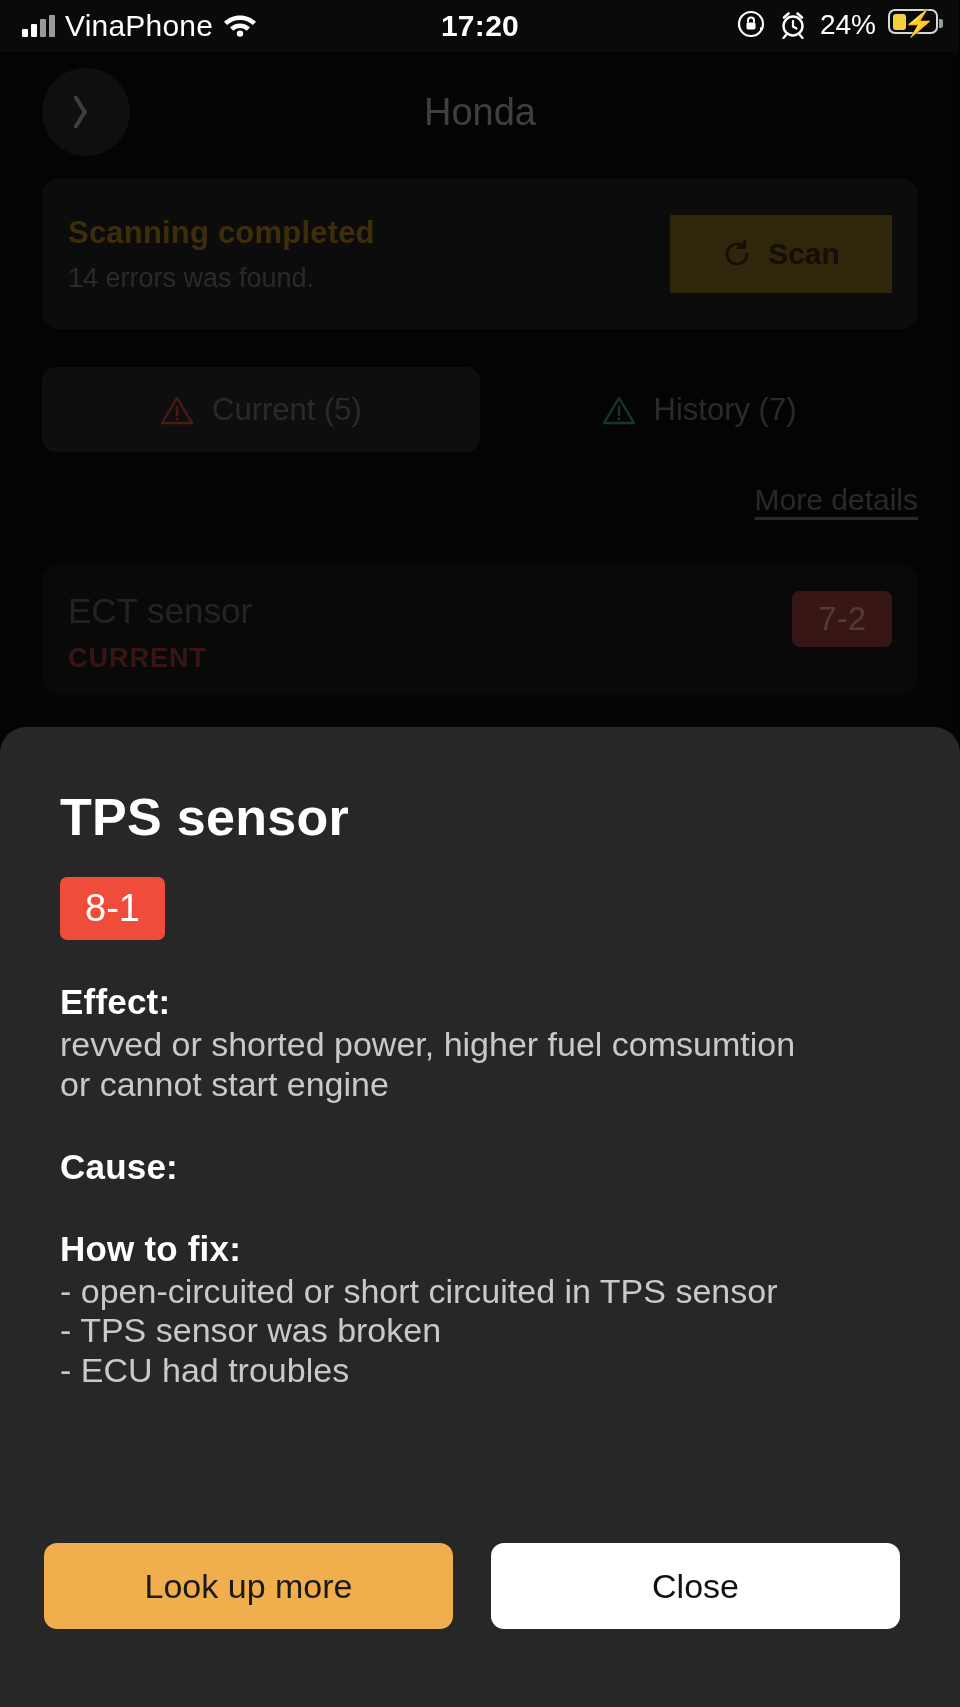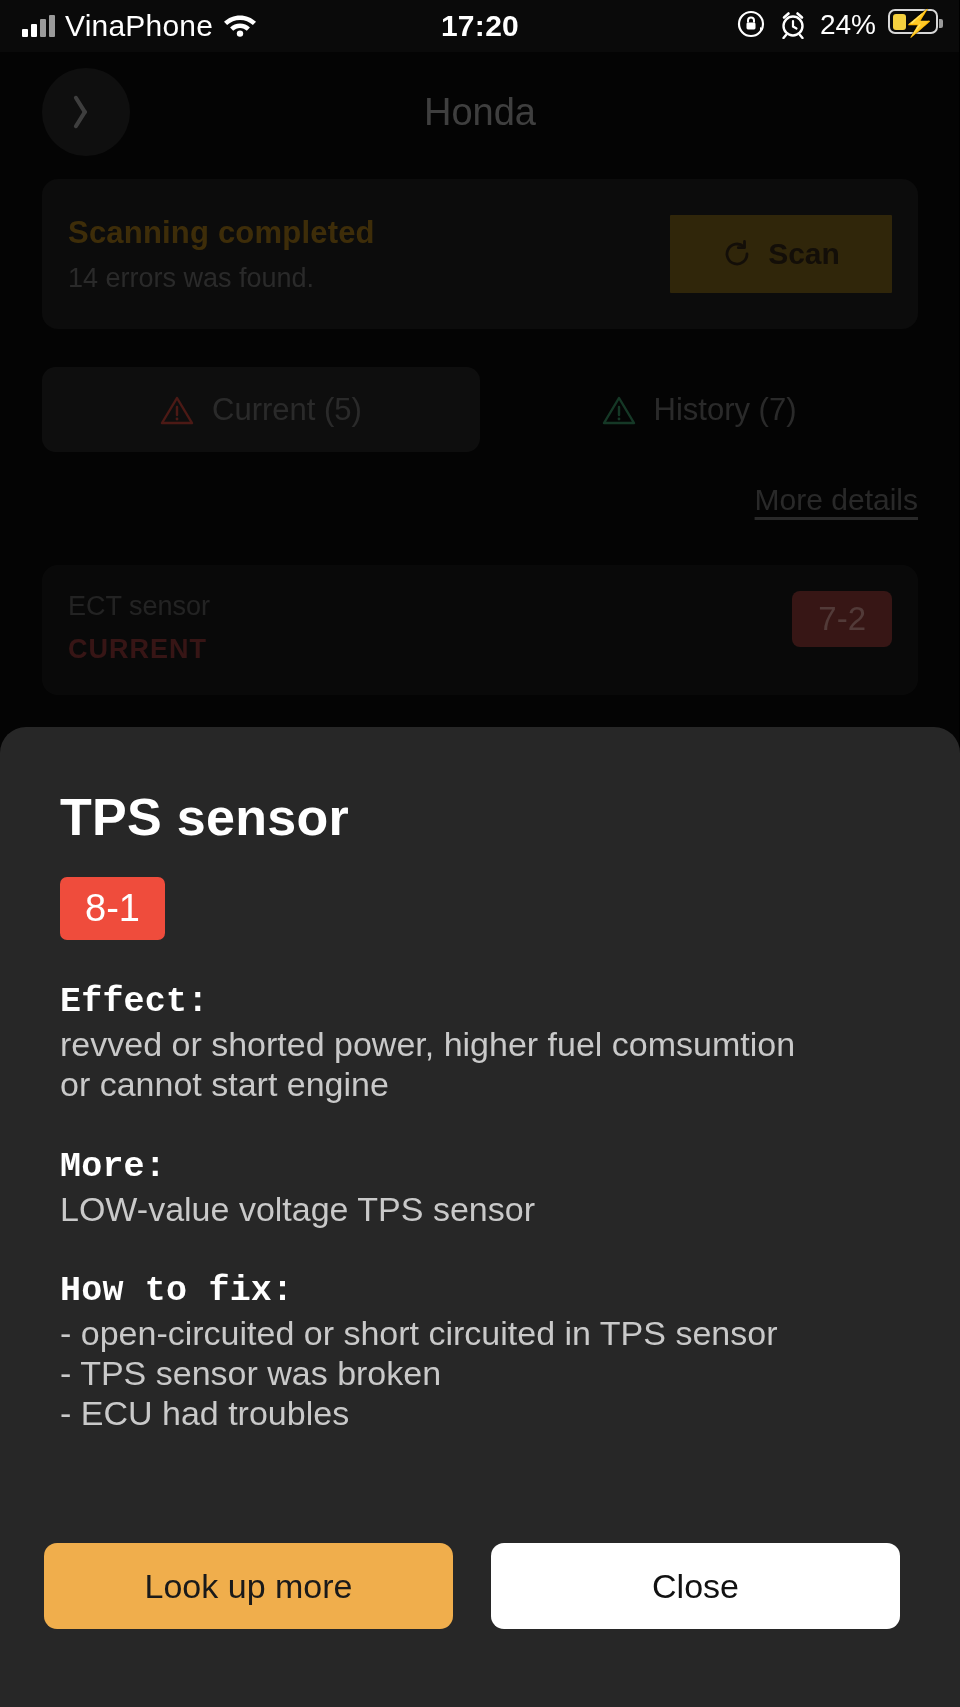--- a/index.html
+++ b/index.html
@@ -107,7 +107,7 @@
     padding:26px 26px 0 26px; height:130px;
     display:flex; align-items:flex-start; justify-content:space-between;
   }
-  .err-name { font-size:27px; color:#4e4e4e; }
+  .err-name { font-size:35px; color:#4e4e4e; }
   .err-state { font-size:27px; color:#7a3030; font-weight:600; letter-spacing:1px; margin-top:12px; }
   .err-badge {
     background:#7a3230; color:#b5807c; font-size:33px;

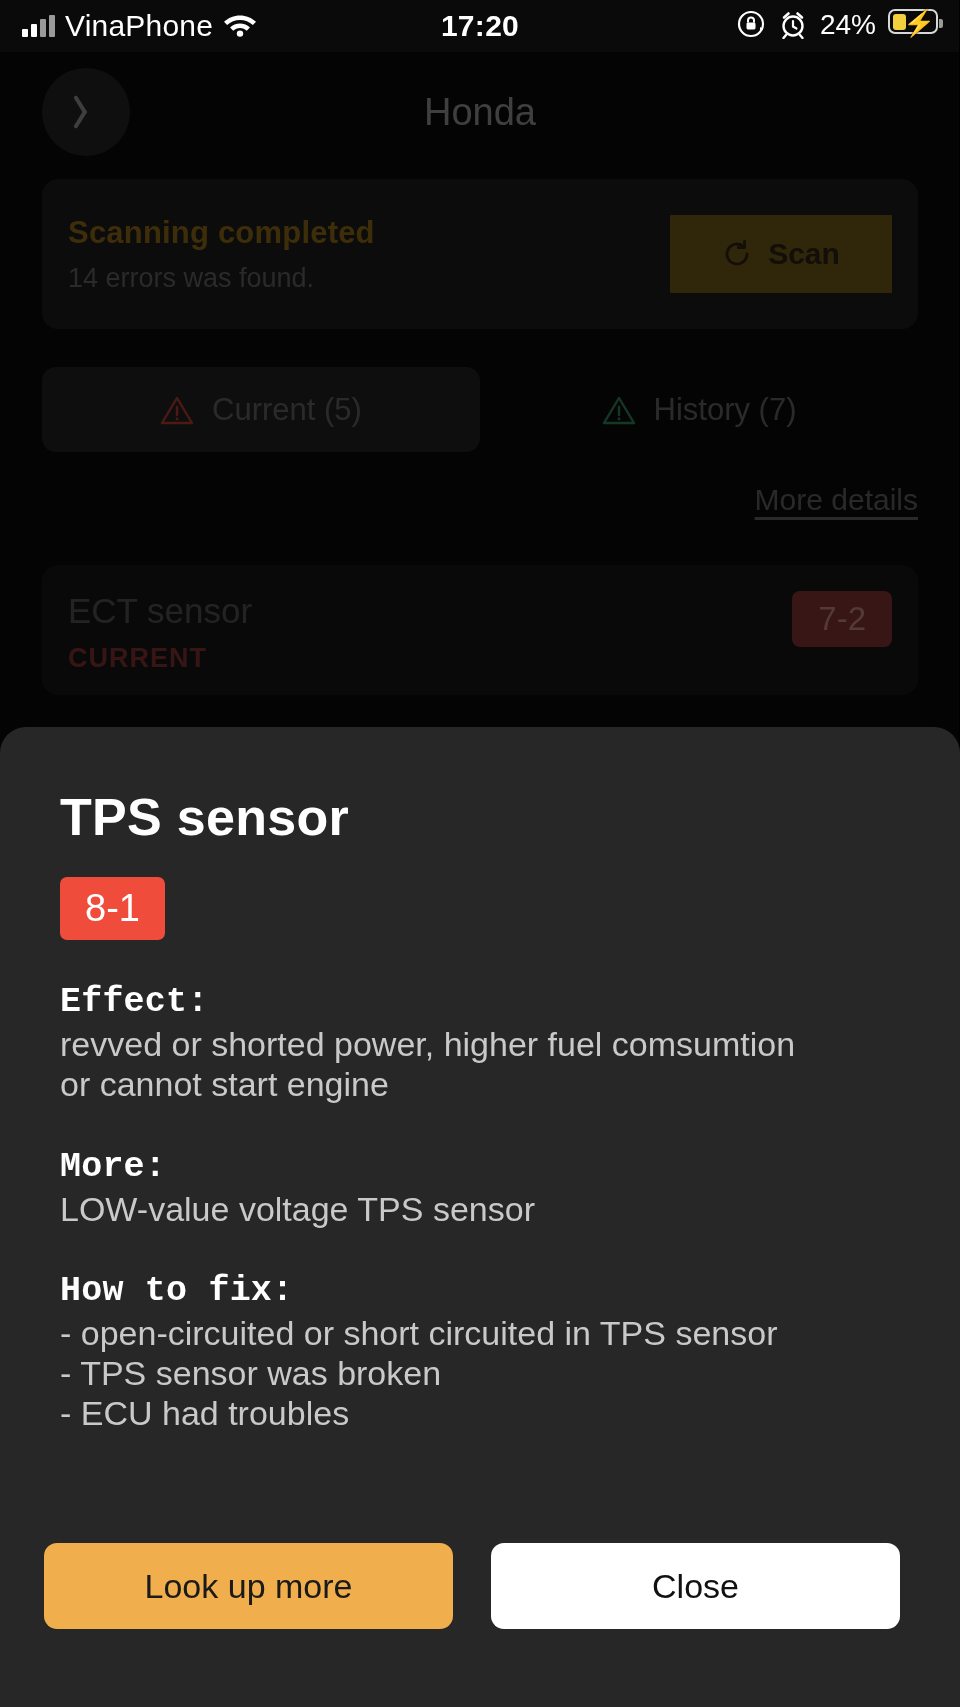--- a/index.html
+++ b/index.html
@@ -133,7 +133,7 @@
     padding:10px 25px; border-radius:7px;
   }
   .sec { margin-top:42px; }
-  .sec-h { font-size:35px; font-weight:700; color:#fff; letter-spacing:.2px;font-family:Liberation Mono, monospace; }
+  .sec-h { font-size:35px; font-weight:700; color:#fff; letter-spacing:.2px; }
   .sec-b { font-size:34px; color:#c9c9c9; line-height:1.17; margin-top:3px; }
   .sec-b .ln { display:block; }
 

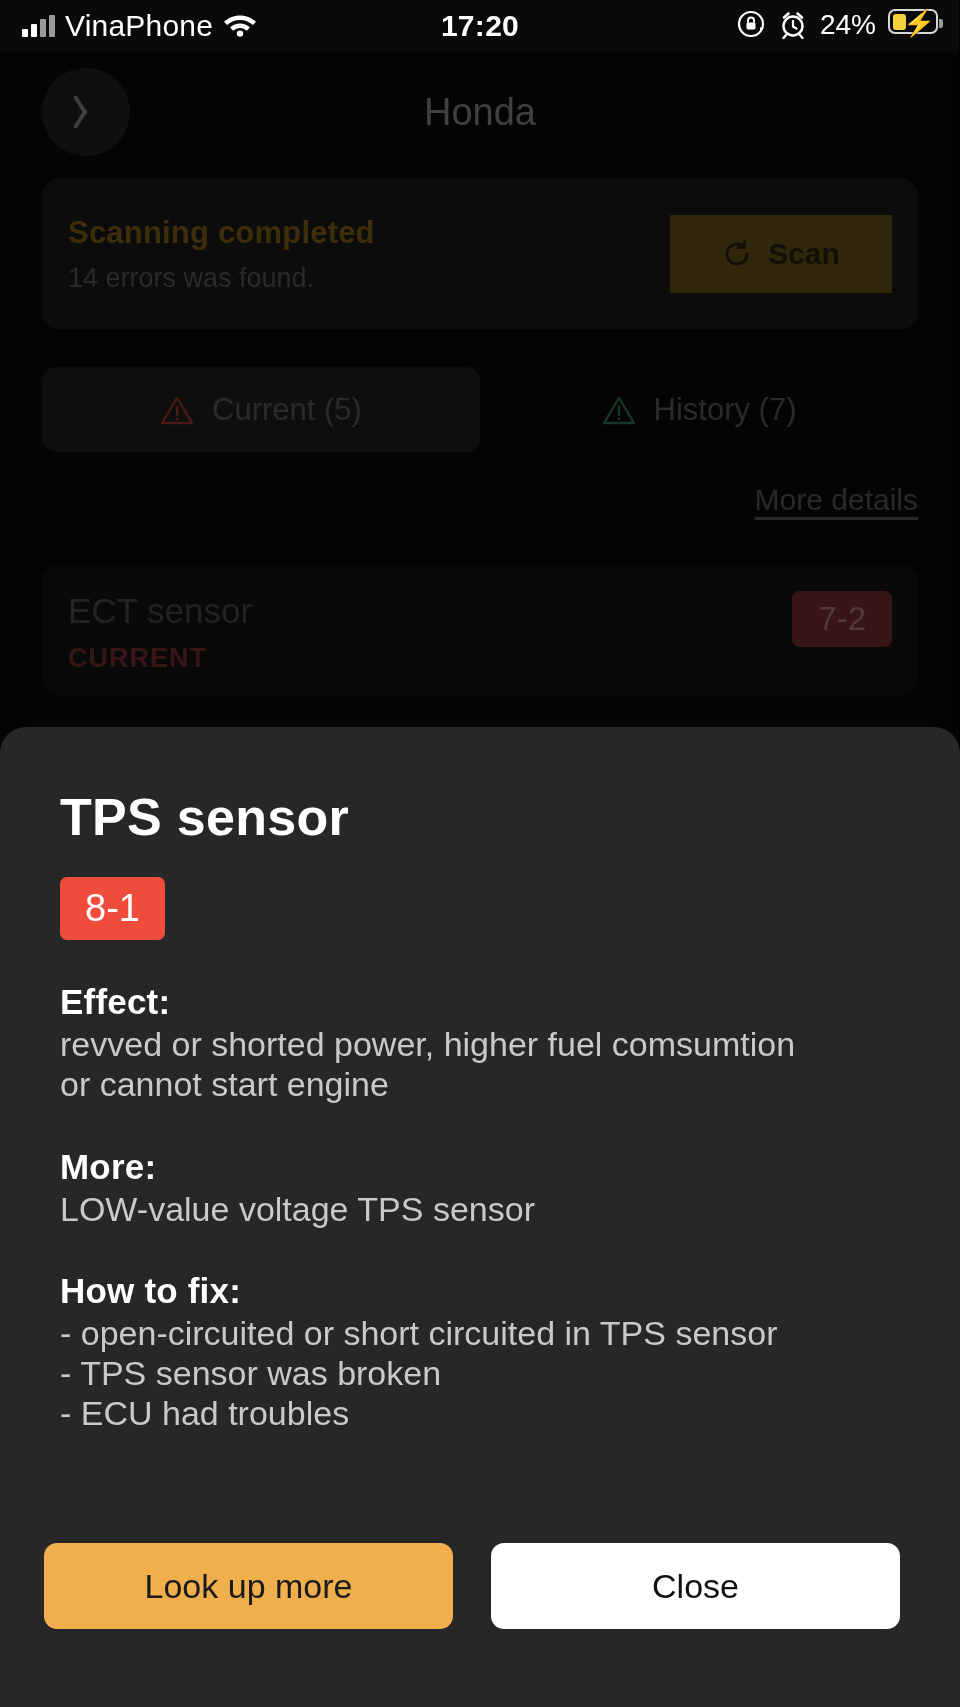--- a/index.html
+++ b/index.html
@@ -274,7 +274,7 @@
     </div>
 
     <div class="sec">
-      <div class="sec-h">More:</div>
+      <div class="sec-h">Cause:</div>
       <div class="sec-b">
         <span class="ln">LOW-value voltage TPS sensor</span>
       </div>

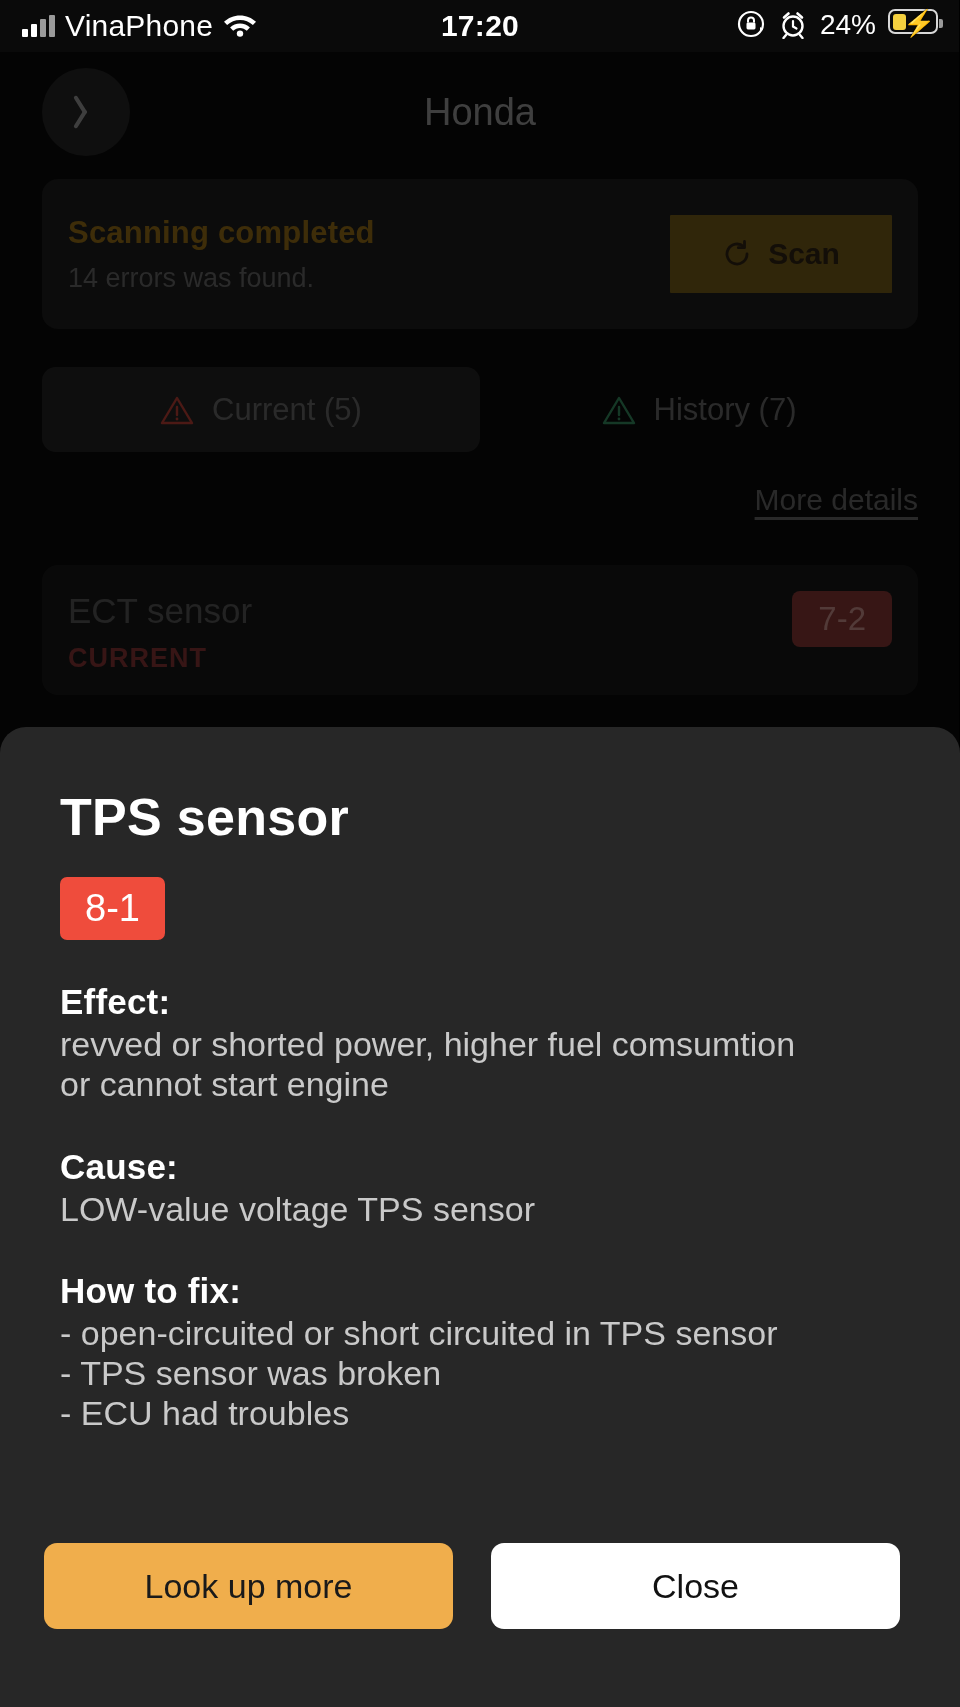--- a/index.html
+++ b/index.html
@@ -275,9 +275,6 @@
 
     <div class="sec">
       <div class="sec-h">Cause:</div>
-      <div class="sec-b">
-        <span class="ln">LOW-value voltage TPS sensor</span>
-      </div>
     </div>
 
     <div class="sec">

